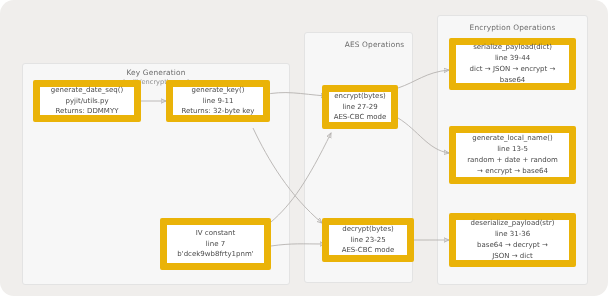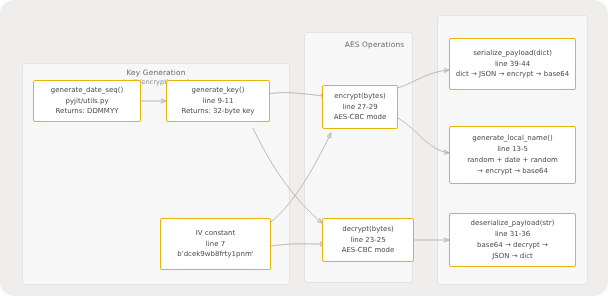--- a/index.html
+++ b/index.html
@@ -106,6 +106,7 @@
 
   <div class="group" style="left:437px; top:15px; width:151px; height:270px;">
   </div>
+  <div class="group-title" style="left:437px; top:23px; width:151px;">Encryption Operations</div>
 
   <svg class="edges" viewBox="0 0 608 308">
     <defs>

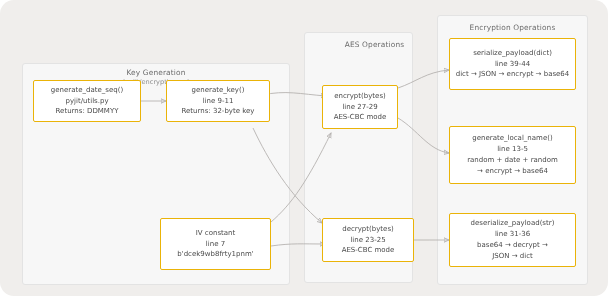--- a/index.html
+++ b/index.html
@@ -56,7 +56,7 @@
   .node {
     position: absolute;
     background: #ffffff;
-    border: 1px solid #eab308;
+    border: 7px solid #eab308;
     border-radius: 2px;
     box-sizing: border-box;
     display: flex;

